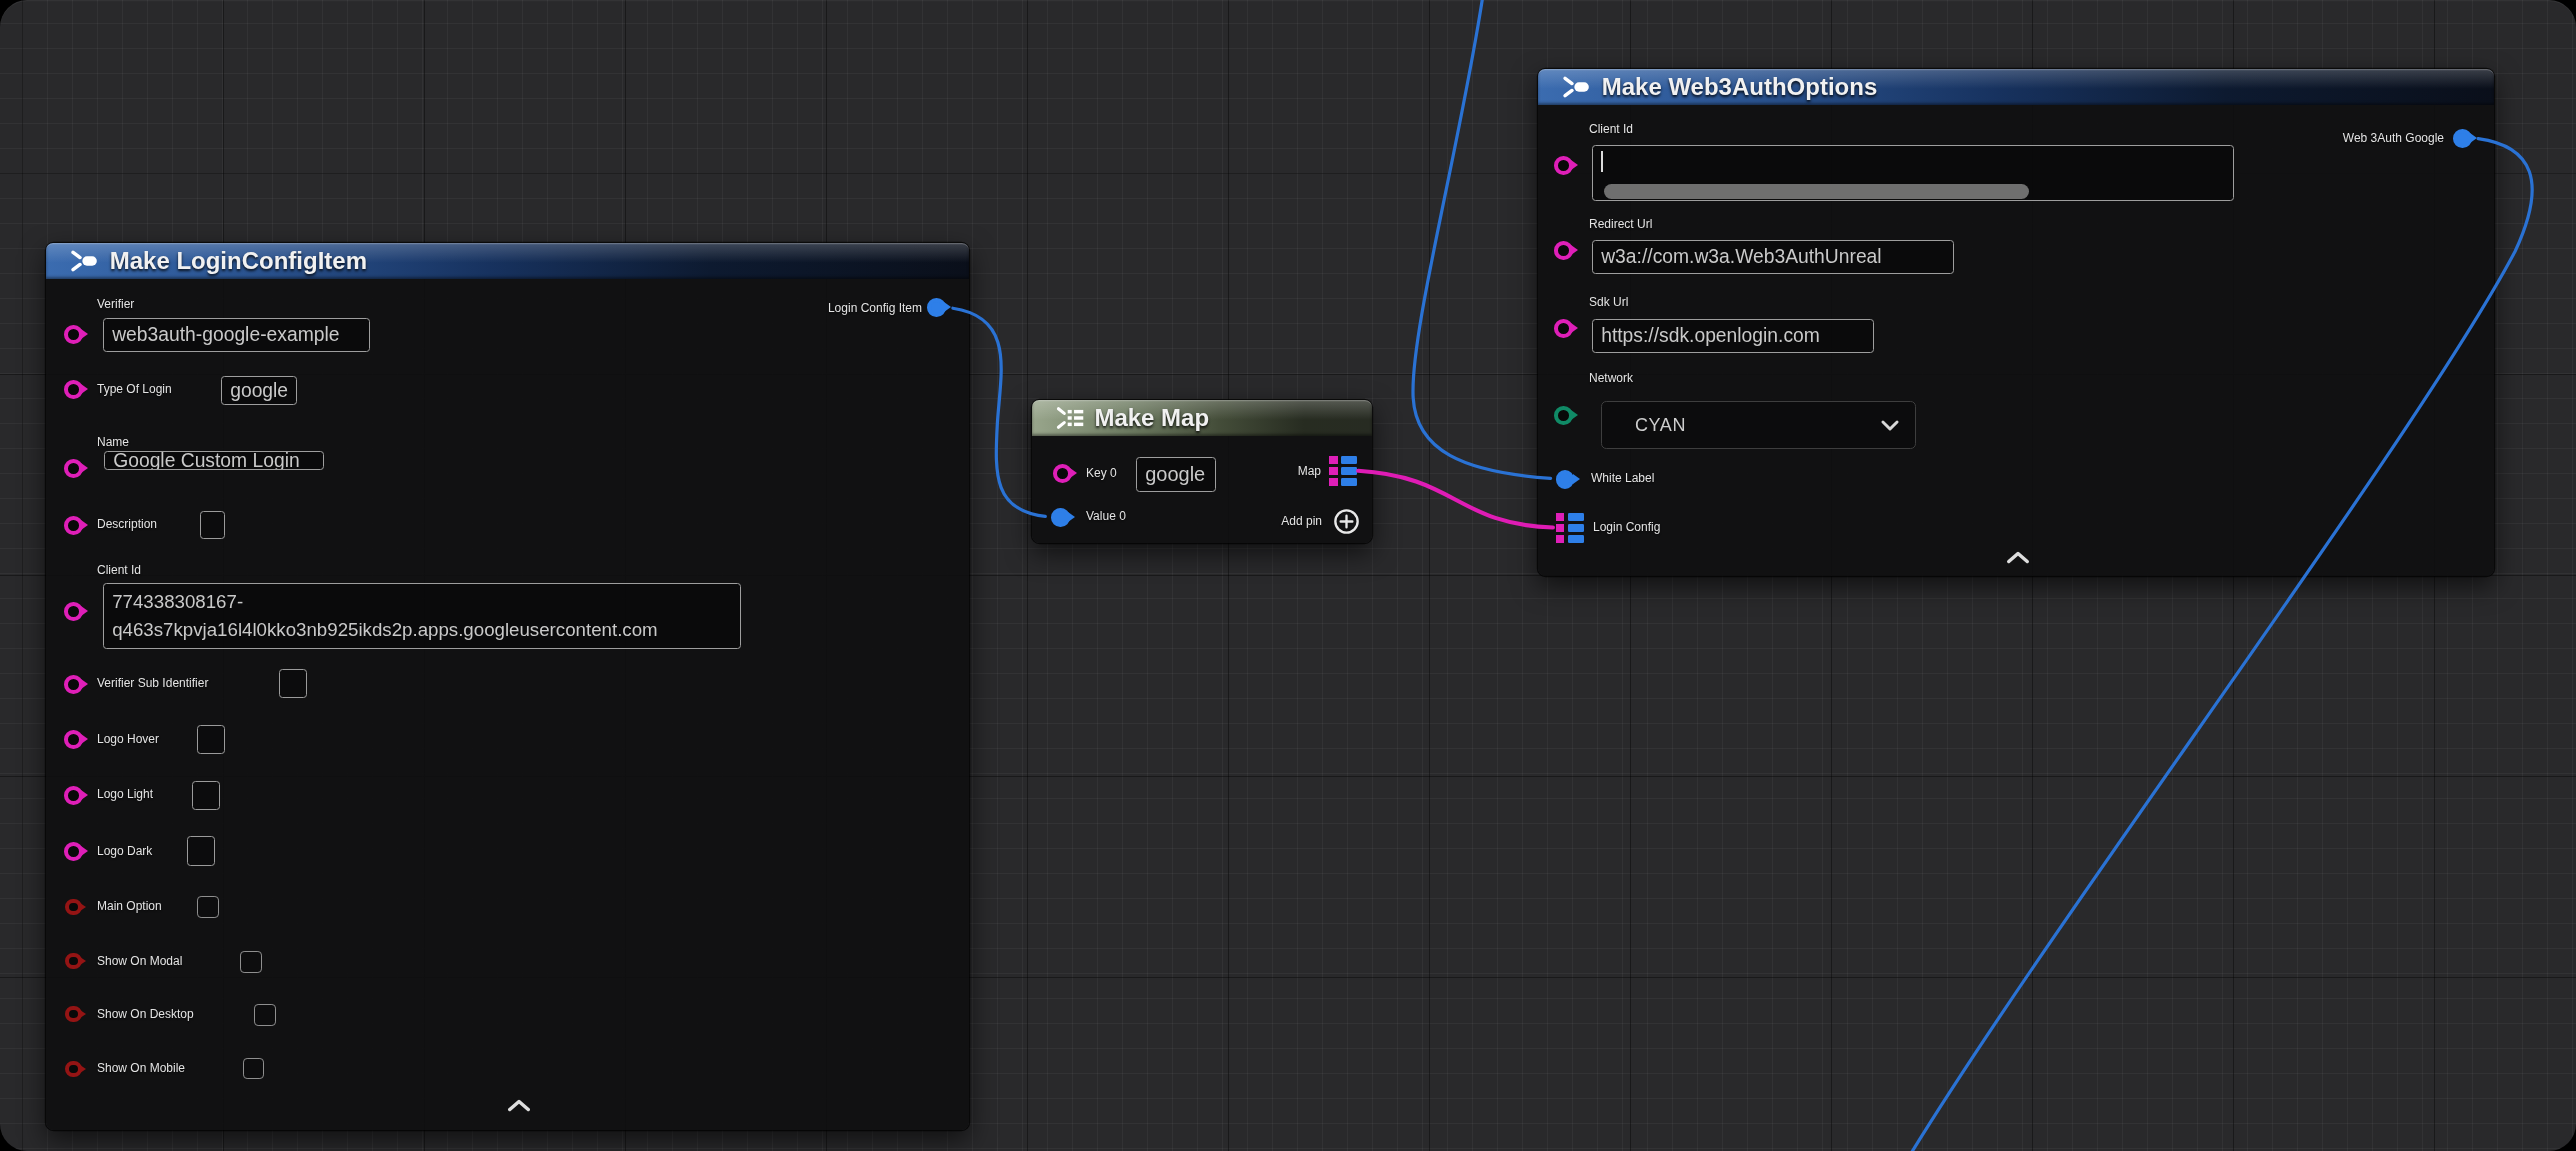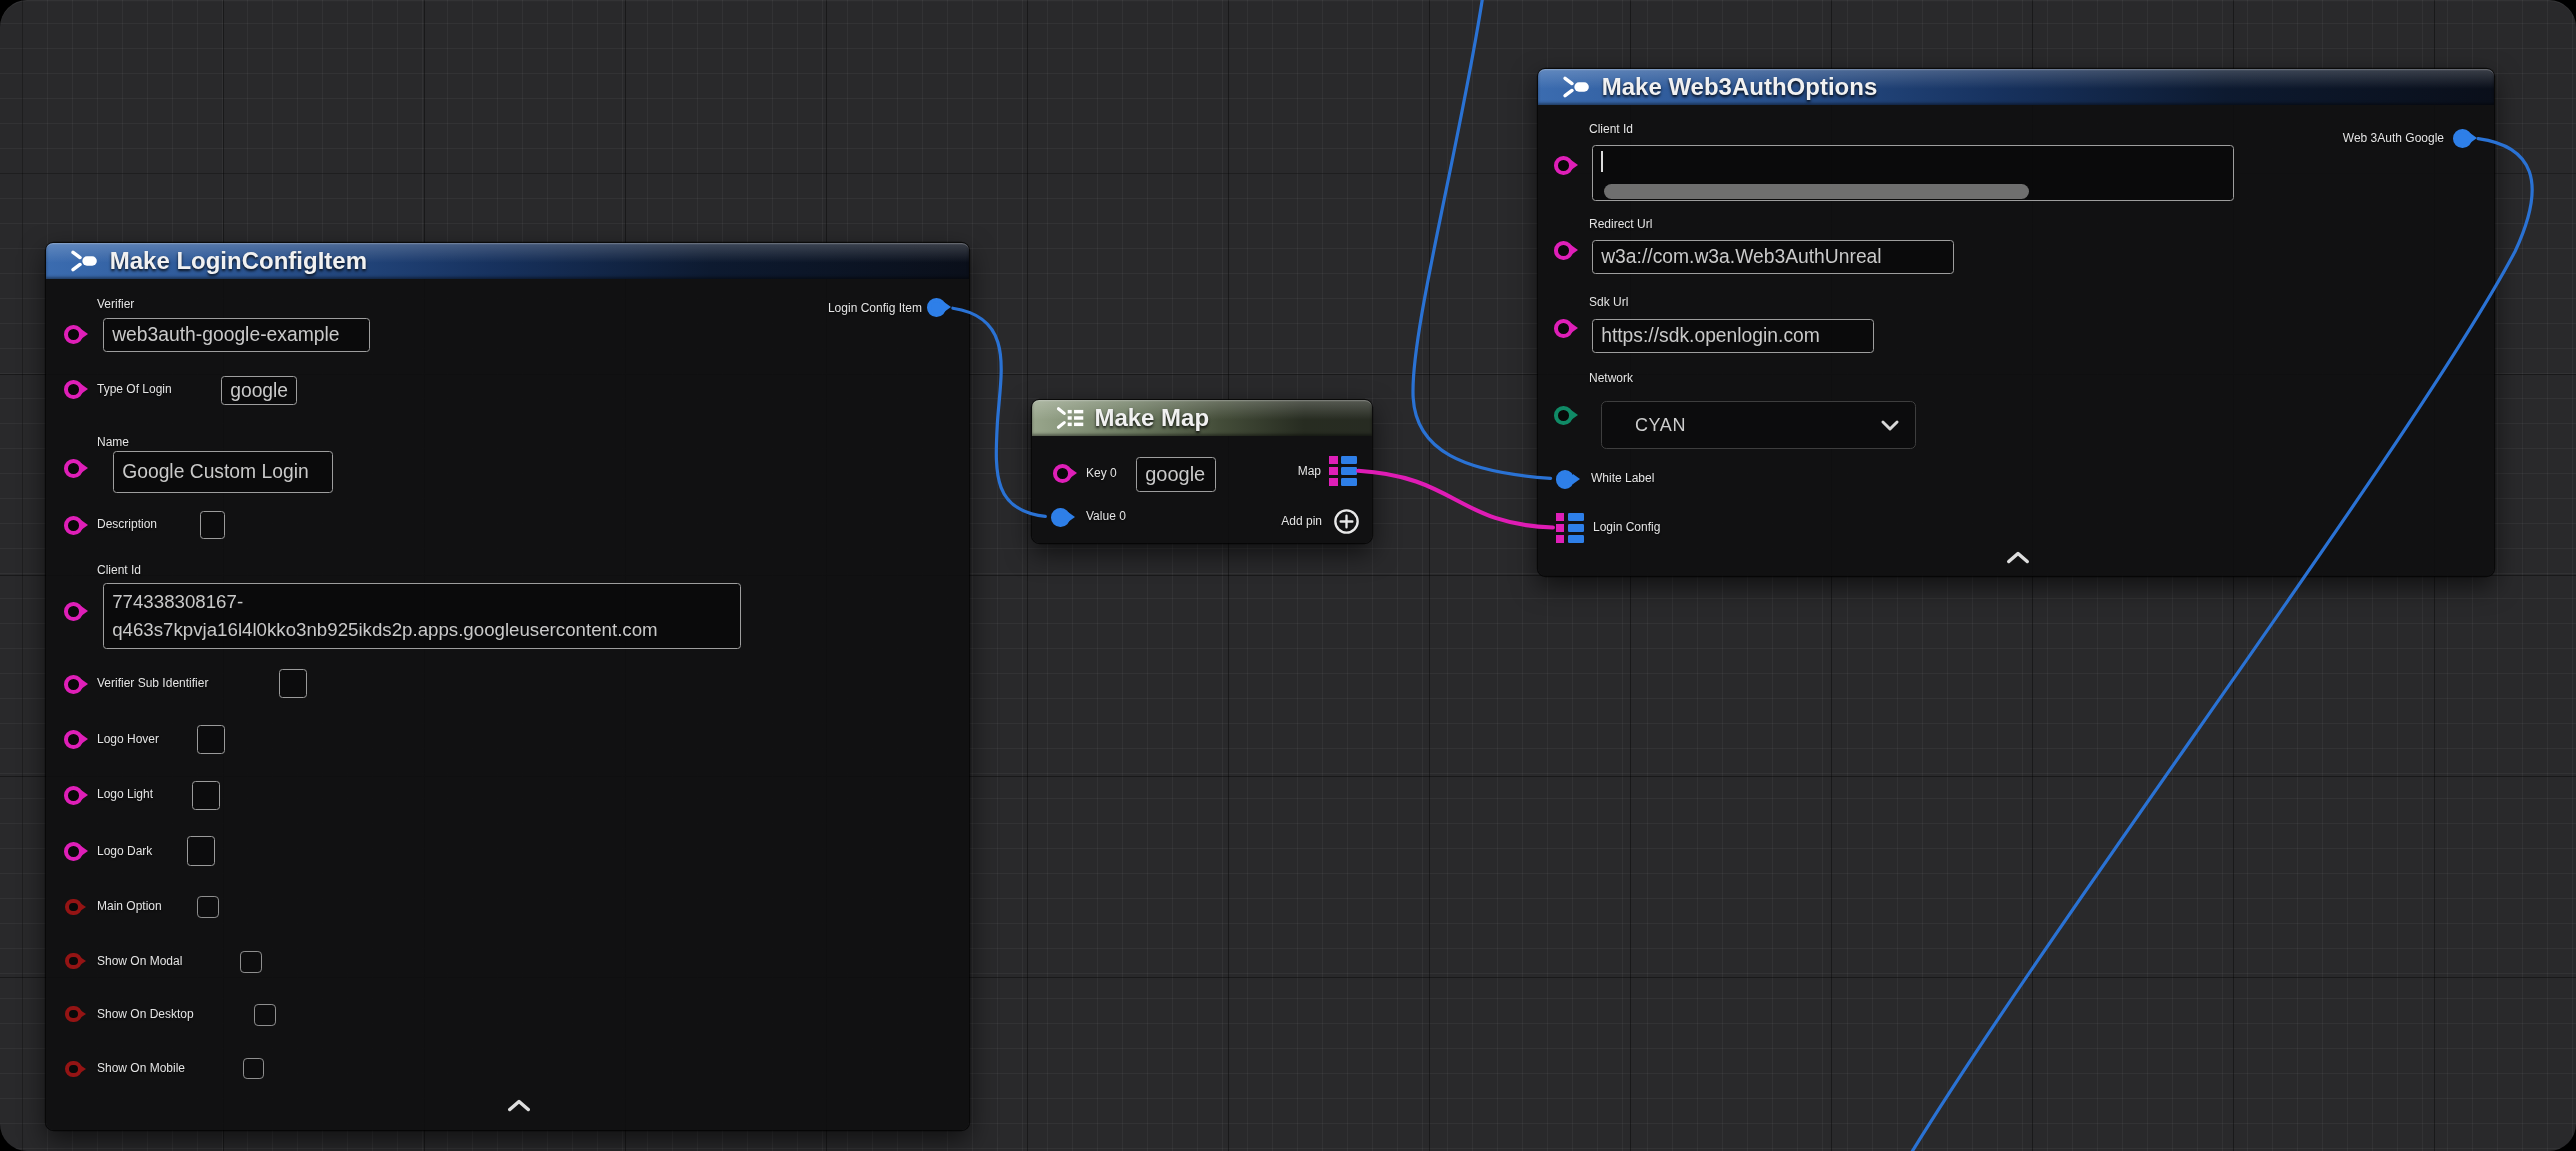--- a/index.html
+++ b/index.html
@@ -81,7 +81,7 @@
 
     <span class="lbl" style="left:51px;top:188px;">Name</span>
     <span class="pin c-str" style="left:18px;top:216px;"></span>
-    <div class="tbox" style="left:67px;top:208px;width:220px;height:42px;">Google Custom Login</div>
+    <div class="tbox" style="left:58px;top:208px;width:220px;height:19px;">Google Custom Login</div>
 
     <span class="pin c-str" style="left:18px;top:273px;"></span>
     <span class="lbl" style="left:51px;top:270px;">Description</span>

